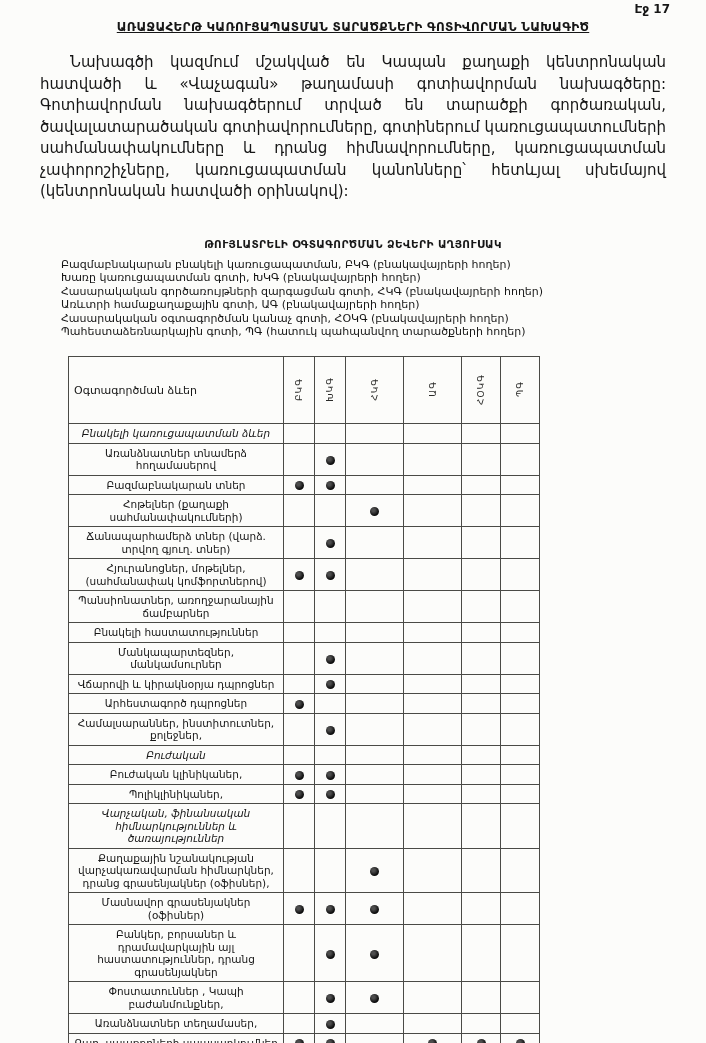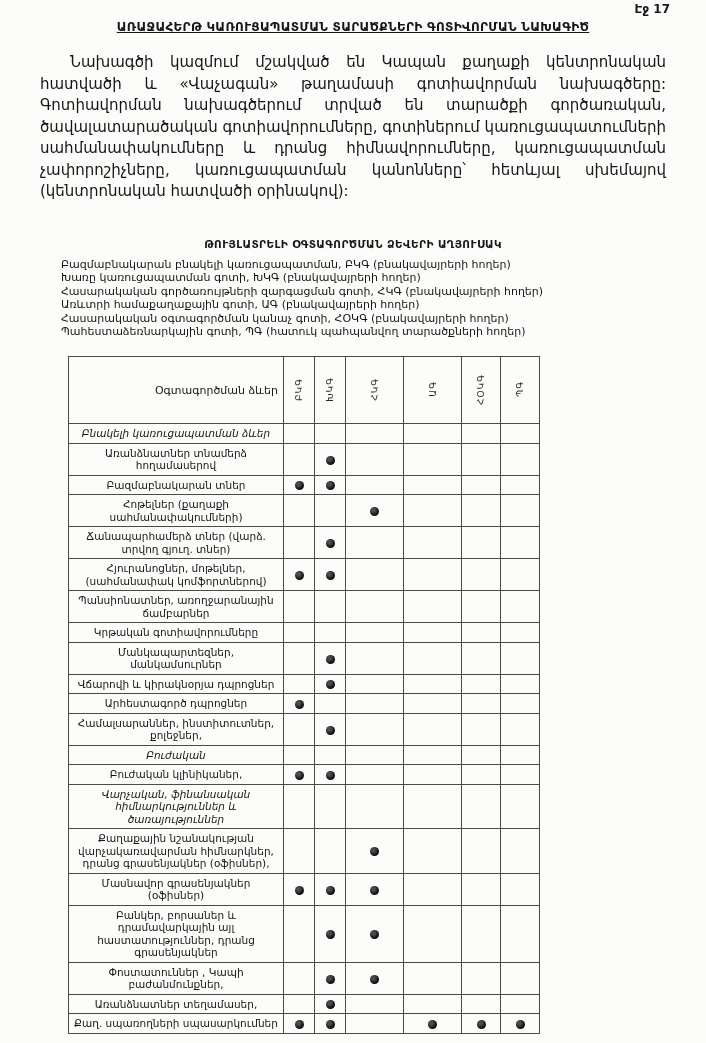--- a/index.html
+++ b/index.html
@@ -52,7 +52,7 @@
   .uses-table th.corner {
     height:60px;
     font-weight:normal; font-size:11px;
-    text-align:right;
+    text-align:left;
   }
   .uses-table th.zone {
     font-weight:normal;

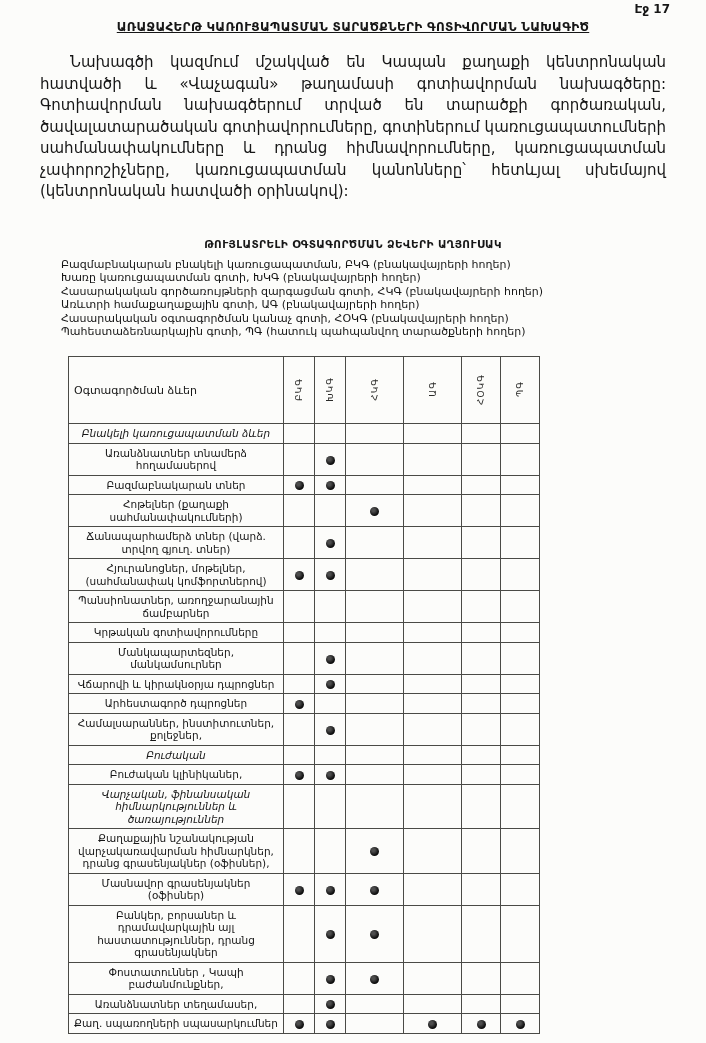--- a/index.html
+++ b/index.html
@@ -188,7 +188,7 @@
           <td class="mark"></td>
         </tr>
         <tr>
-          <td class="label">Կրթական գոտիավորումները</td>
+          <td class="label">Բնակելի հաստատություններ</td>
           <td class="mark"></td>
           <td class="mark"></td>
           <td class="mark"></td>

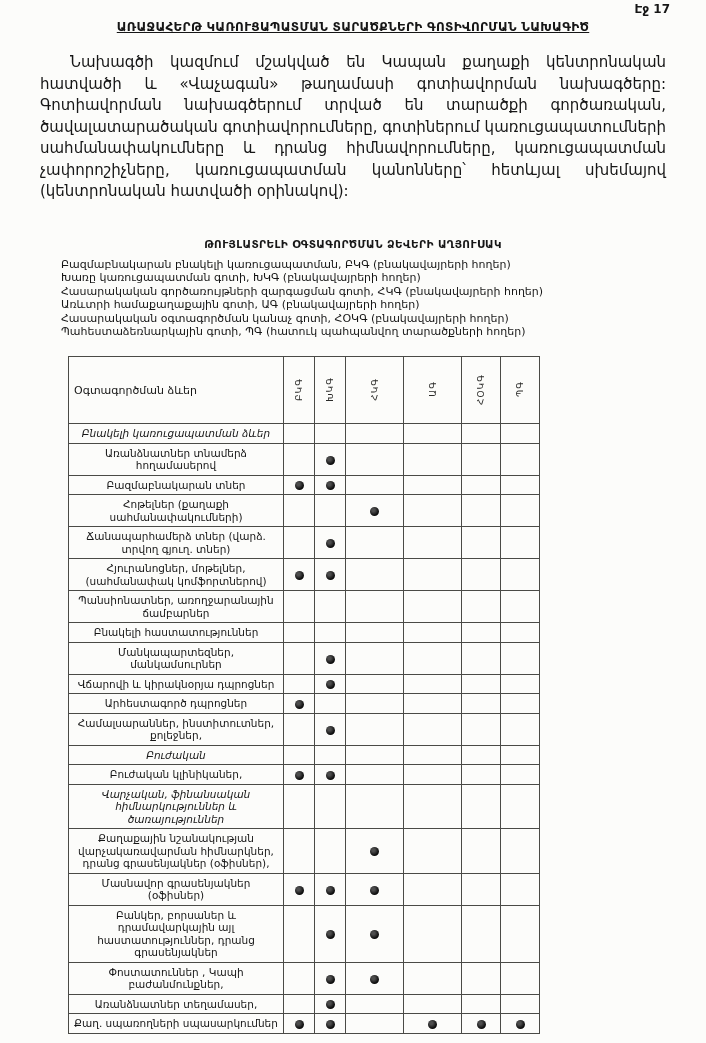--- a/index.html
+++ b/index.html
@@ -251,6 +251,15 @@
           <td class="mark"></td>
         </tr>
         <tr>
+          <td class="label">Պոլիկլինիկաներ,</td>
+          <td class="mark"><span class="dot"></span></td>
+          <td class="mark"><span class="dot"></span></td>
+          <td class="mark"></td>
+          <td class="mark"></td>
+          <td class="mark"></td>
+          <td class="mark"></td>
+        </tr>
+        <tr>
           <td class="label section">Վարչական, ֆինանսական հիմնարկություններ և ծառայություններ</td>
           <td class="mark"></td>
           <td class="mark"></td>

